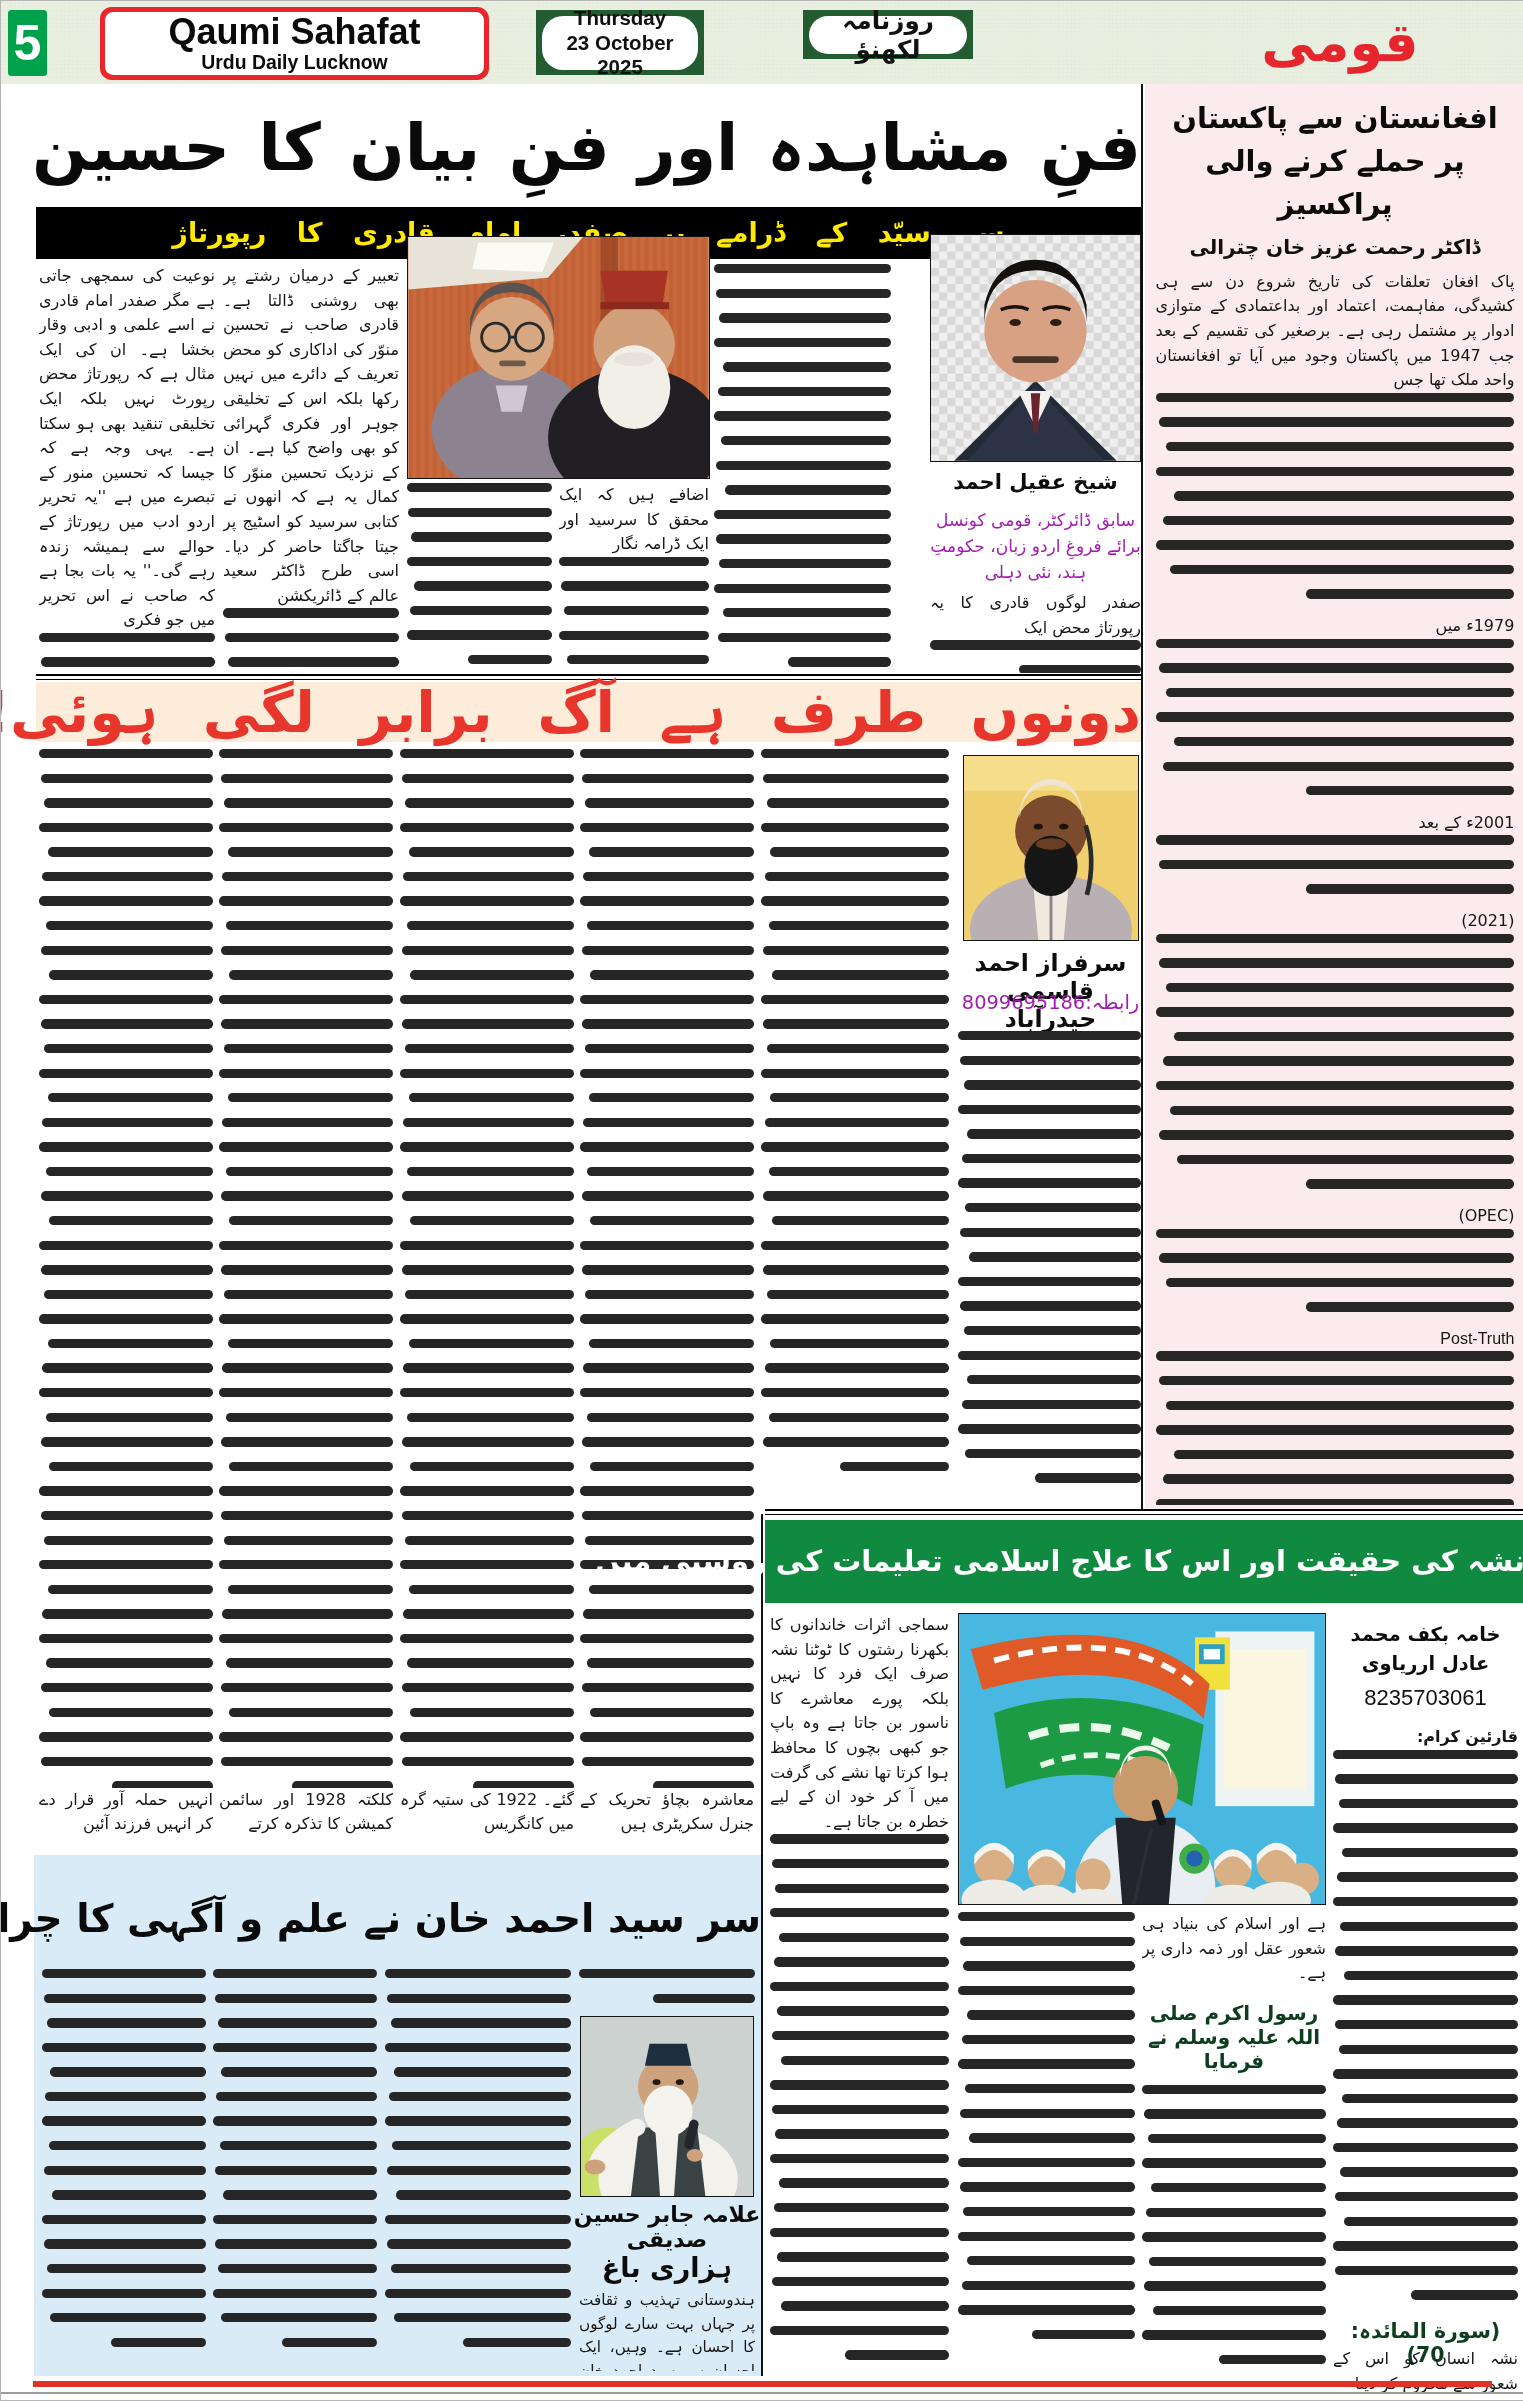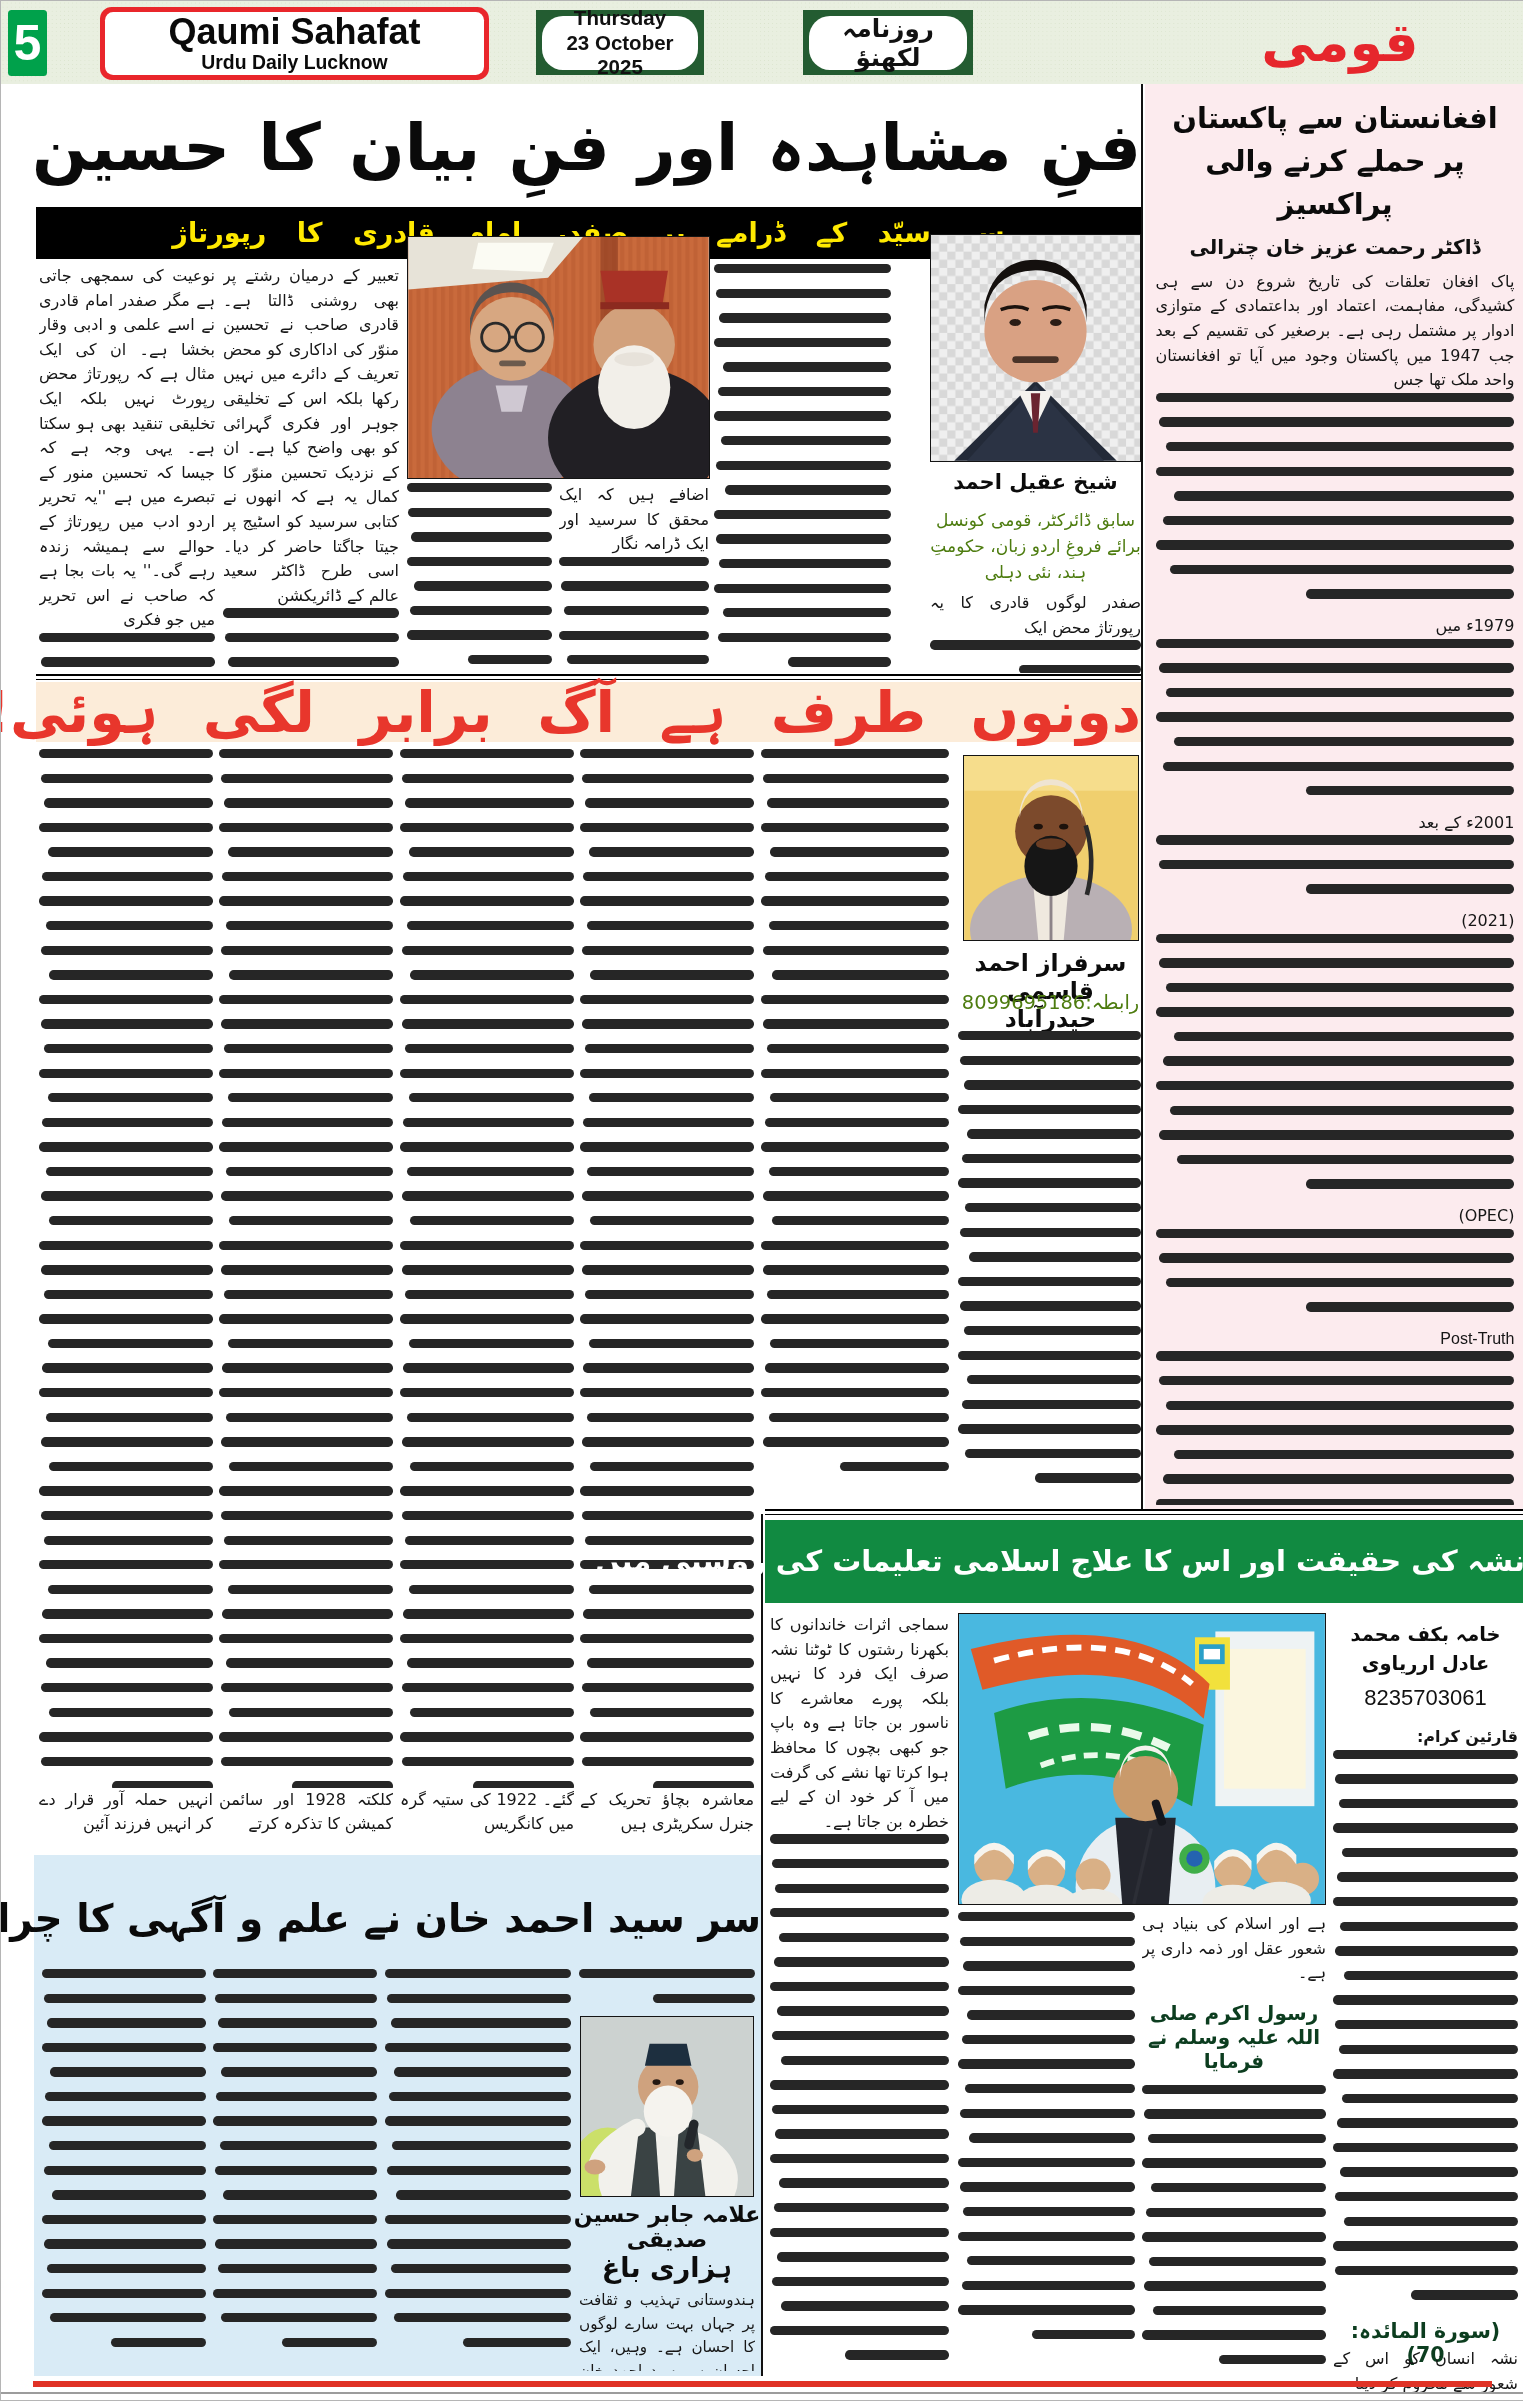--- a/index.html
+++ b/index.html
@@ -24,7 +24,7 @@
      display:flex;flex-direction:column;justify-content:center;text-align:center;}
   #date-box{left:535px;top:9.4px;width:168px;height:65px;}
   #date-box .inner div{font-size:20.5px;font-weight:bold;color:#111;line-height:24.6px;}
-  #nameplate-box{left:802px;top:9.4px;width:170px;height:65px;}
+  #nameplate-box{left:802px;top:9.4px;width:170px;height:49px;}
   #nameplate-box .inner div{font-size:24.6px;font-weight:bold;color:#111;}
   #section-title{right:21px;top:8.2px;width:328px;height:67px;color:#e6262c;
     font-size:54px;font-weight:800;line-height:67px;text-align:center;}

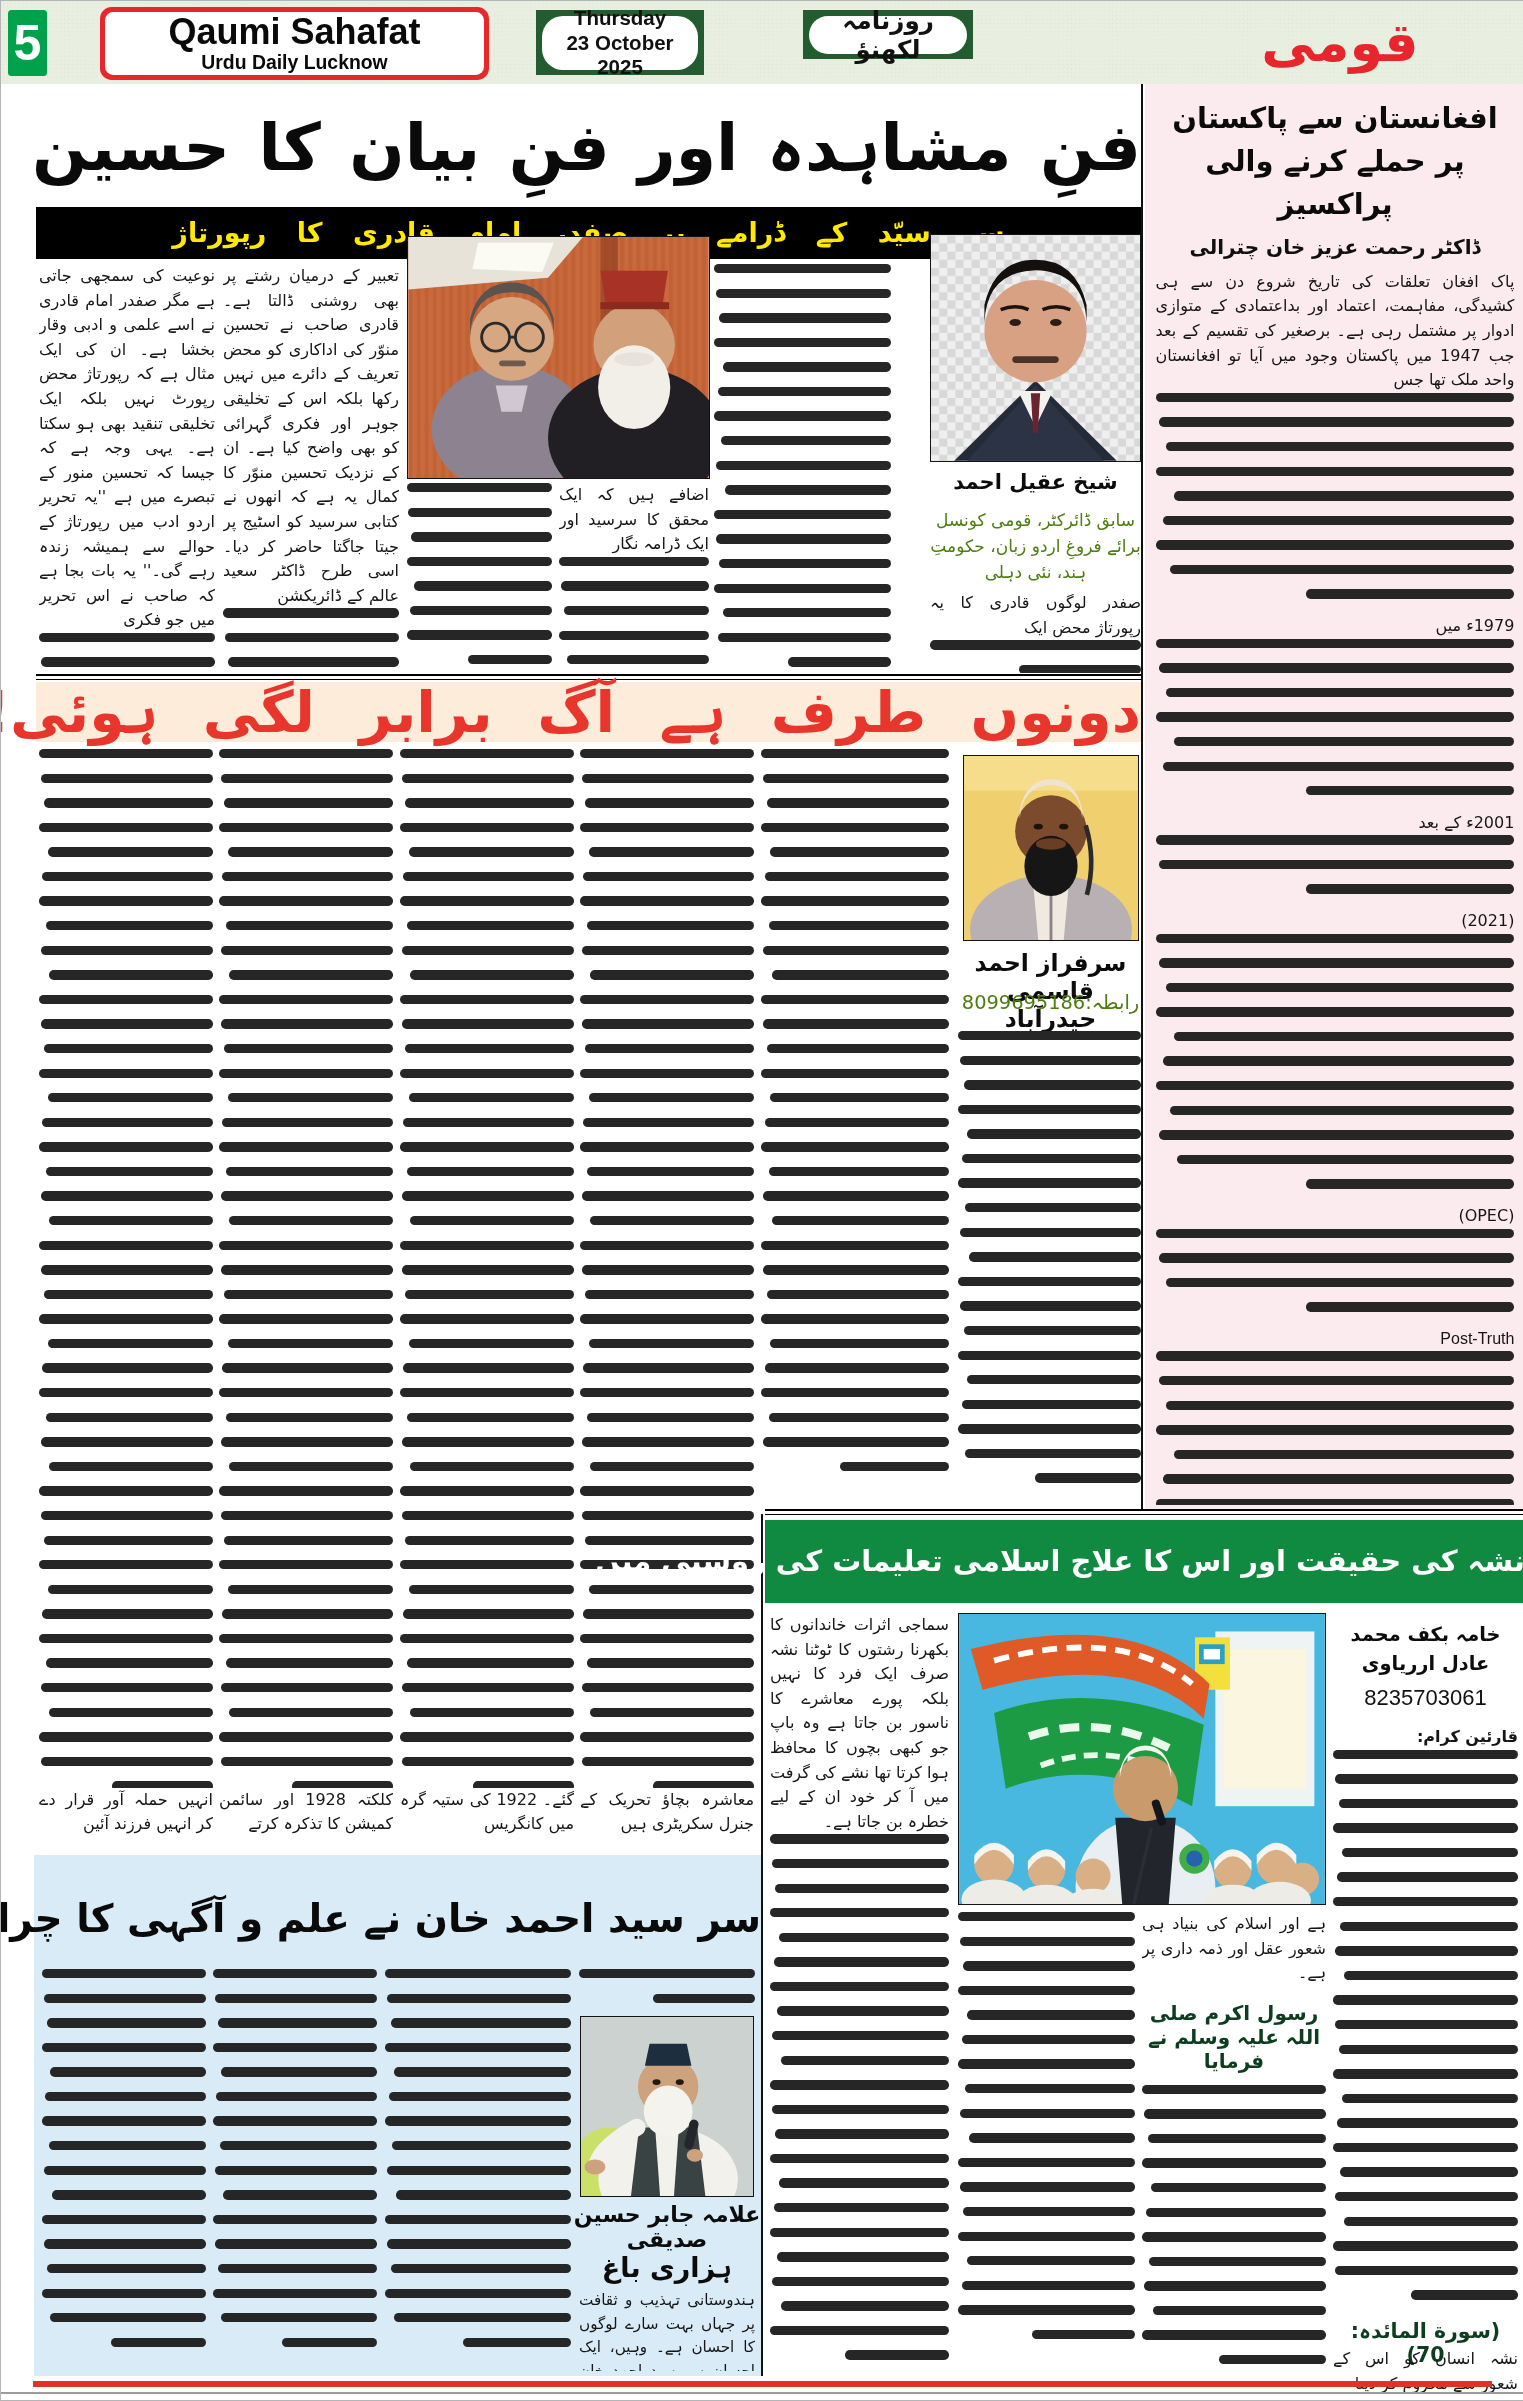--- a/index.html
+++ b/index.html
@@ -42,7 +42,7 @@
   .photo-frame{border:1.8px solid #141414;box-sizing:border-box;background:#ddd;}
   .photo-frame svg{display:block;width:100%;height:100%;}
   .cap-name{direction:rtl;font-size:21px;font-weight:bold;color:#0c0c0c;text-align:center;}
-  .cap-role{direction:rtl;font-size:17px;color:#4d7c0f;text-align:center;line-height:26px;}
+  .cap-role{direction:rtl;font-size:17px;color:#a21caf;text-align:center;line-height:26px;}
   
   .dsep{border-top:2.9px solid #000;border-bottom:1.2px solid #000;height:2.9px;box-sizing:content-box;background:#fff;}
   .vrule{background:#111;}

